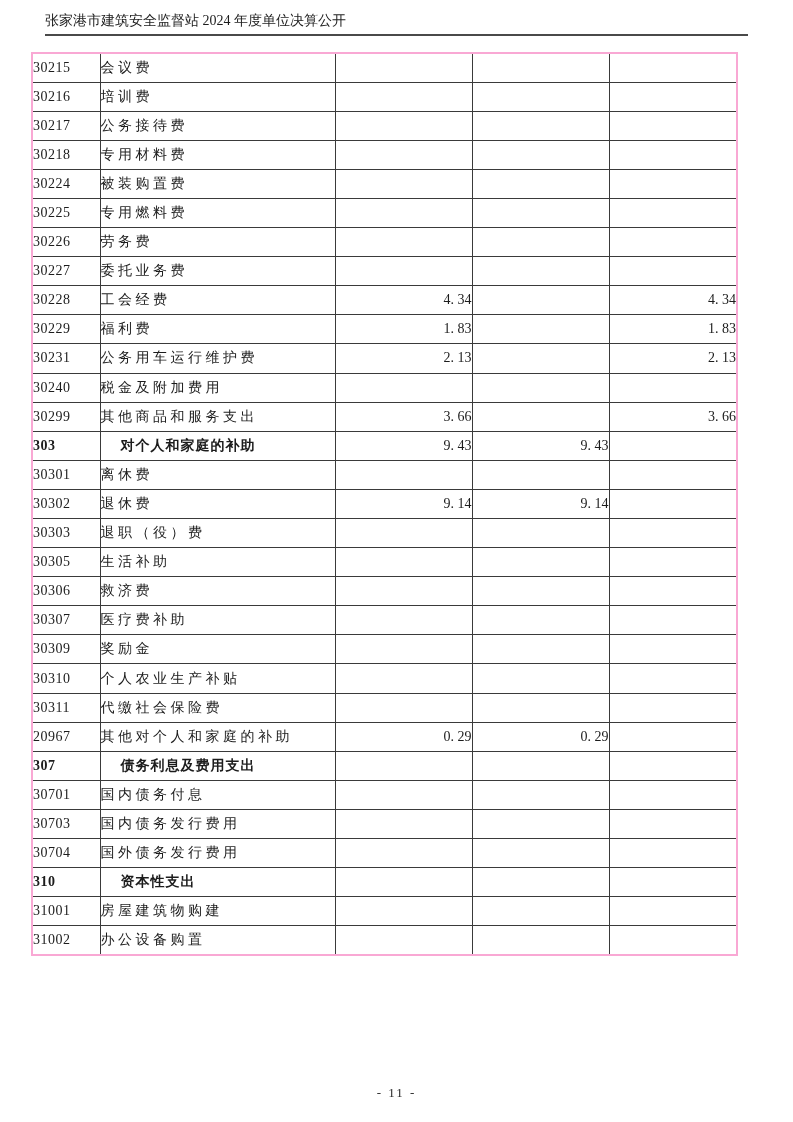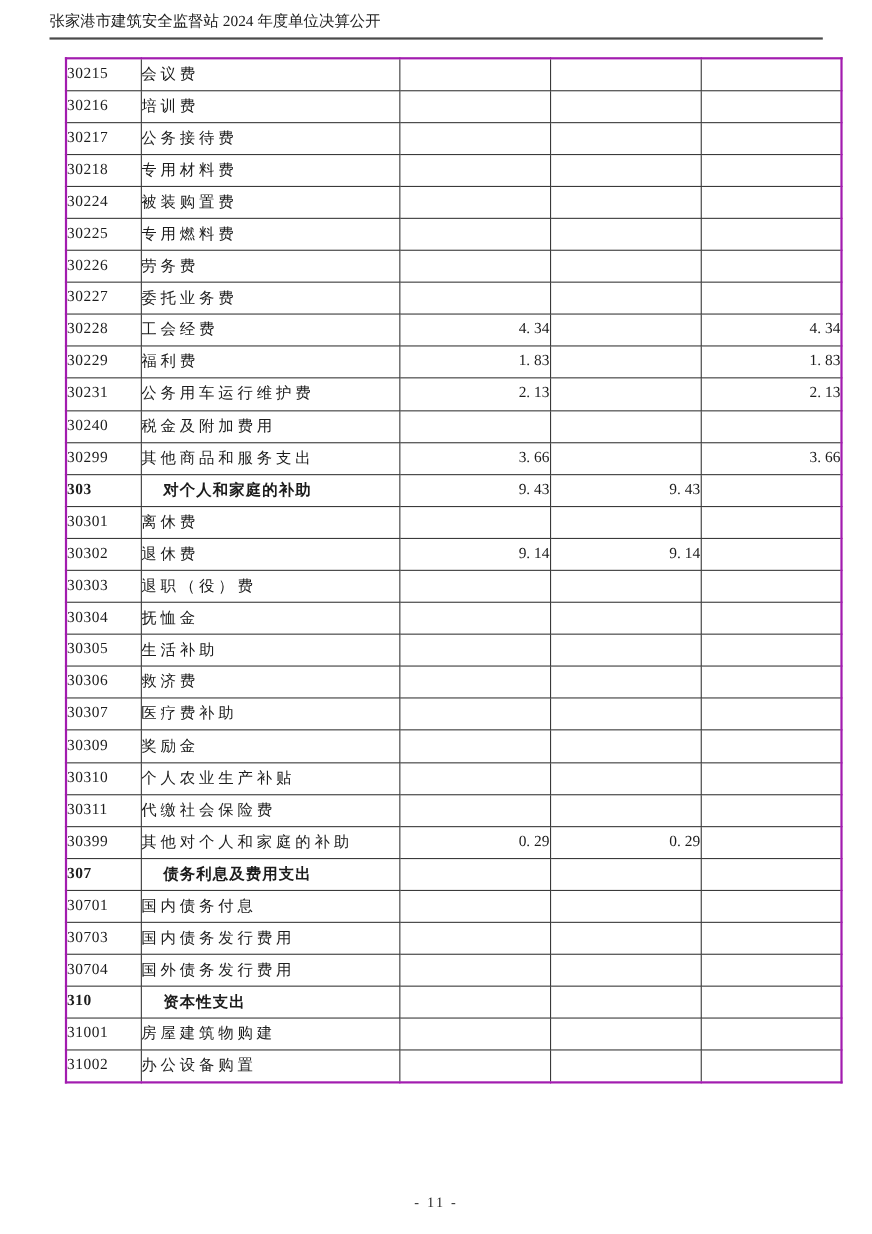--- a/index.html
+++ b/index.html
@@ -39,12 +39,12 @@
   }
   table.budget {
     position: absolute;
-    left: 59px;
+    left: 31px;
     top: 52px;
     width: 705px;
     border-collapse: collapse;
     table-layout: fixed;
-    border: 2px solid #a21caf;
+    border: 2px solid #f9a8d4;
   }
   table.budget td {
     border: 1px solid #3a3a3a;

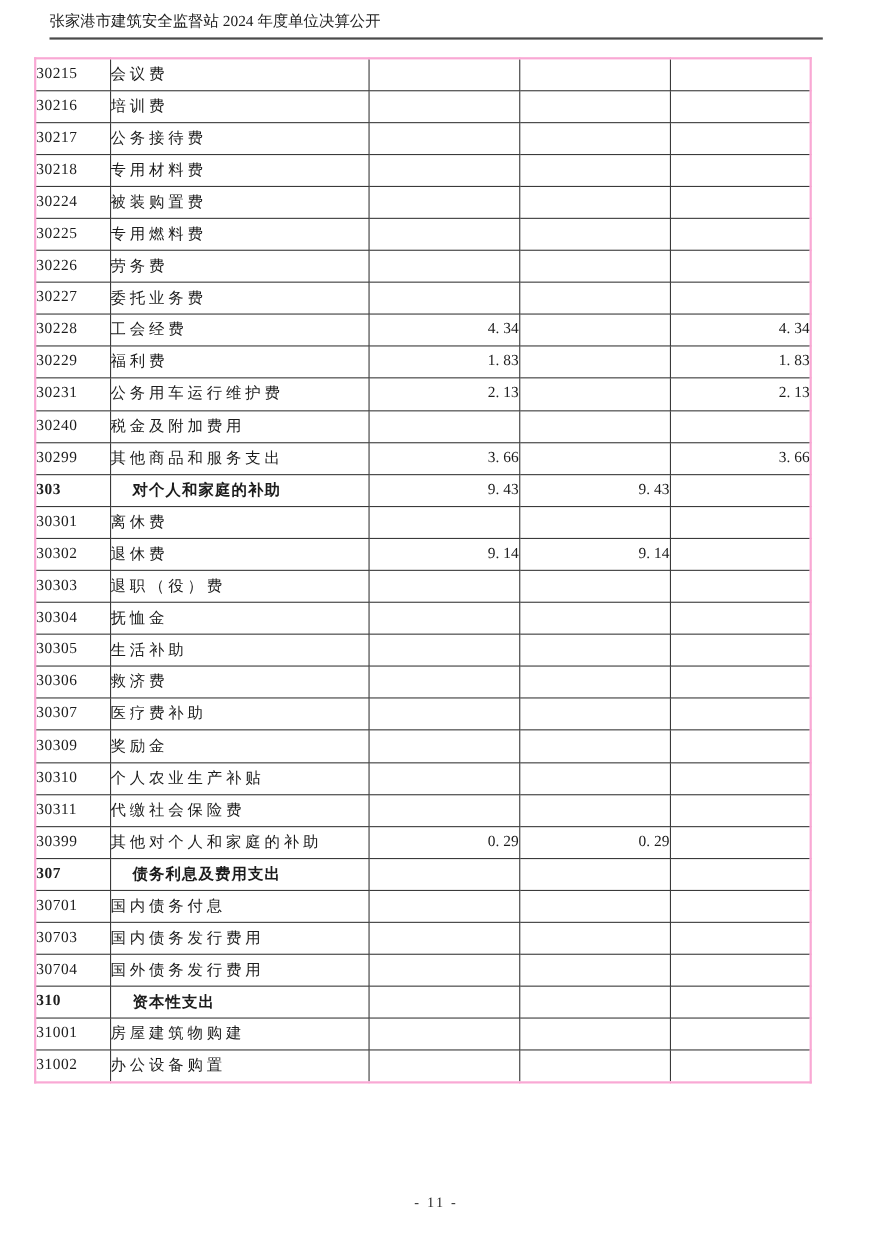--- a/index.html
+++ b/index.html
@@ -226,13 +226,6 @@
       <td class="num"></td>
     </tr>
         <tr>
-      <td class="code">30304</td>
-      <td class="name">抚恤金</td>
-      <td class="num"></td>
-      <td class="num"></td>
-      <td class="num"></td>
-    </tr>
-        <tr>
       <td class="code">30305</td>
       <td class="name">生活补助</td>
       <td class="num"></td>

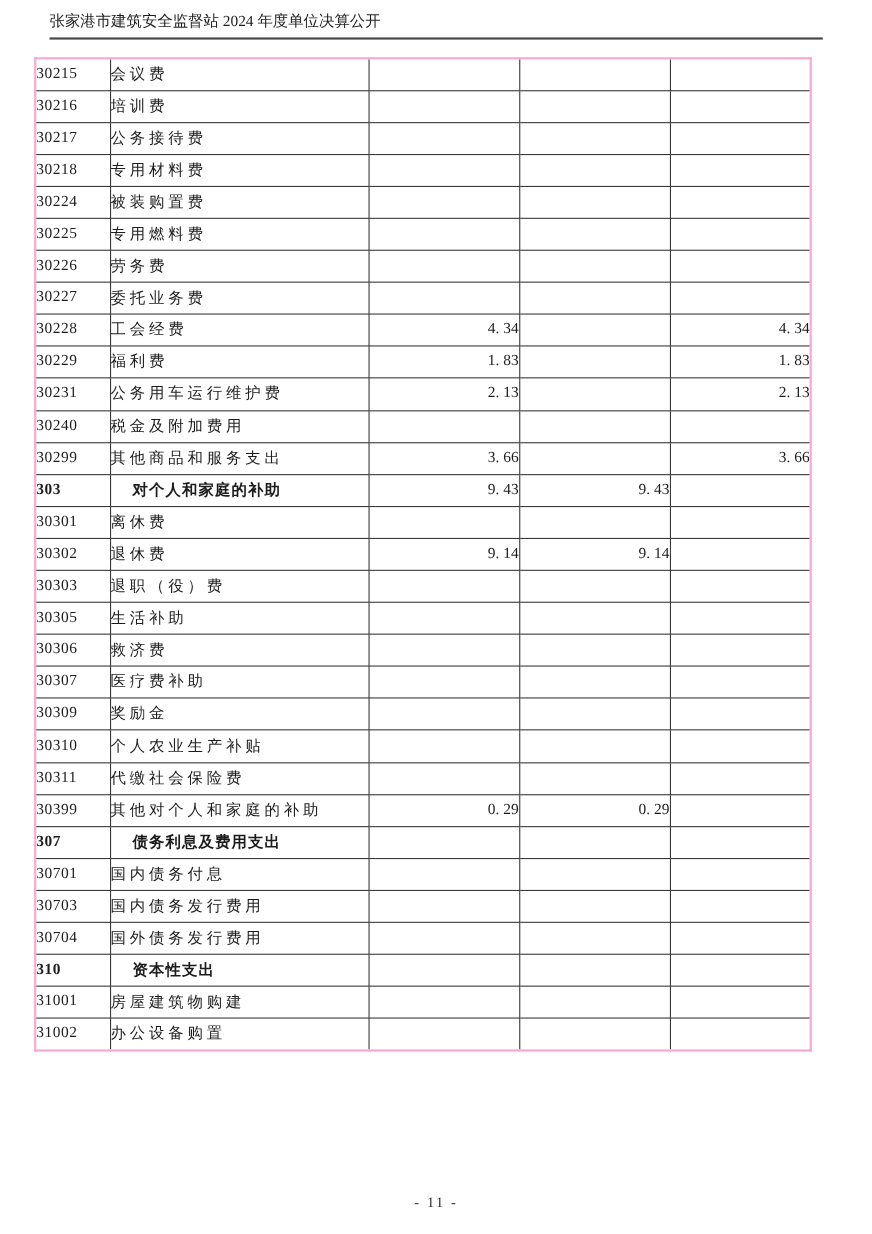--- a/index.html
+++ b/index.html
@@ -268,7 +268,7 @@
       <td class="num"></td>
     </tr>
         <tr>
-      <td class="code">30399</td>
+      <td class="code">20967</td>
       <td class="name">其他对个人和家庭的补助</td>
       <td class="num">0. 29</td>
       <td class="num">0. 29</td>

